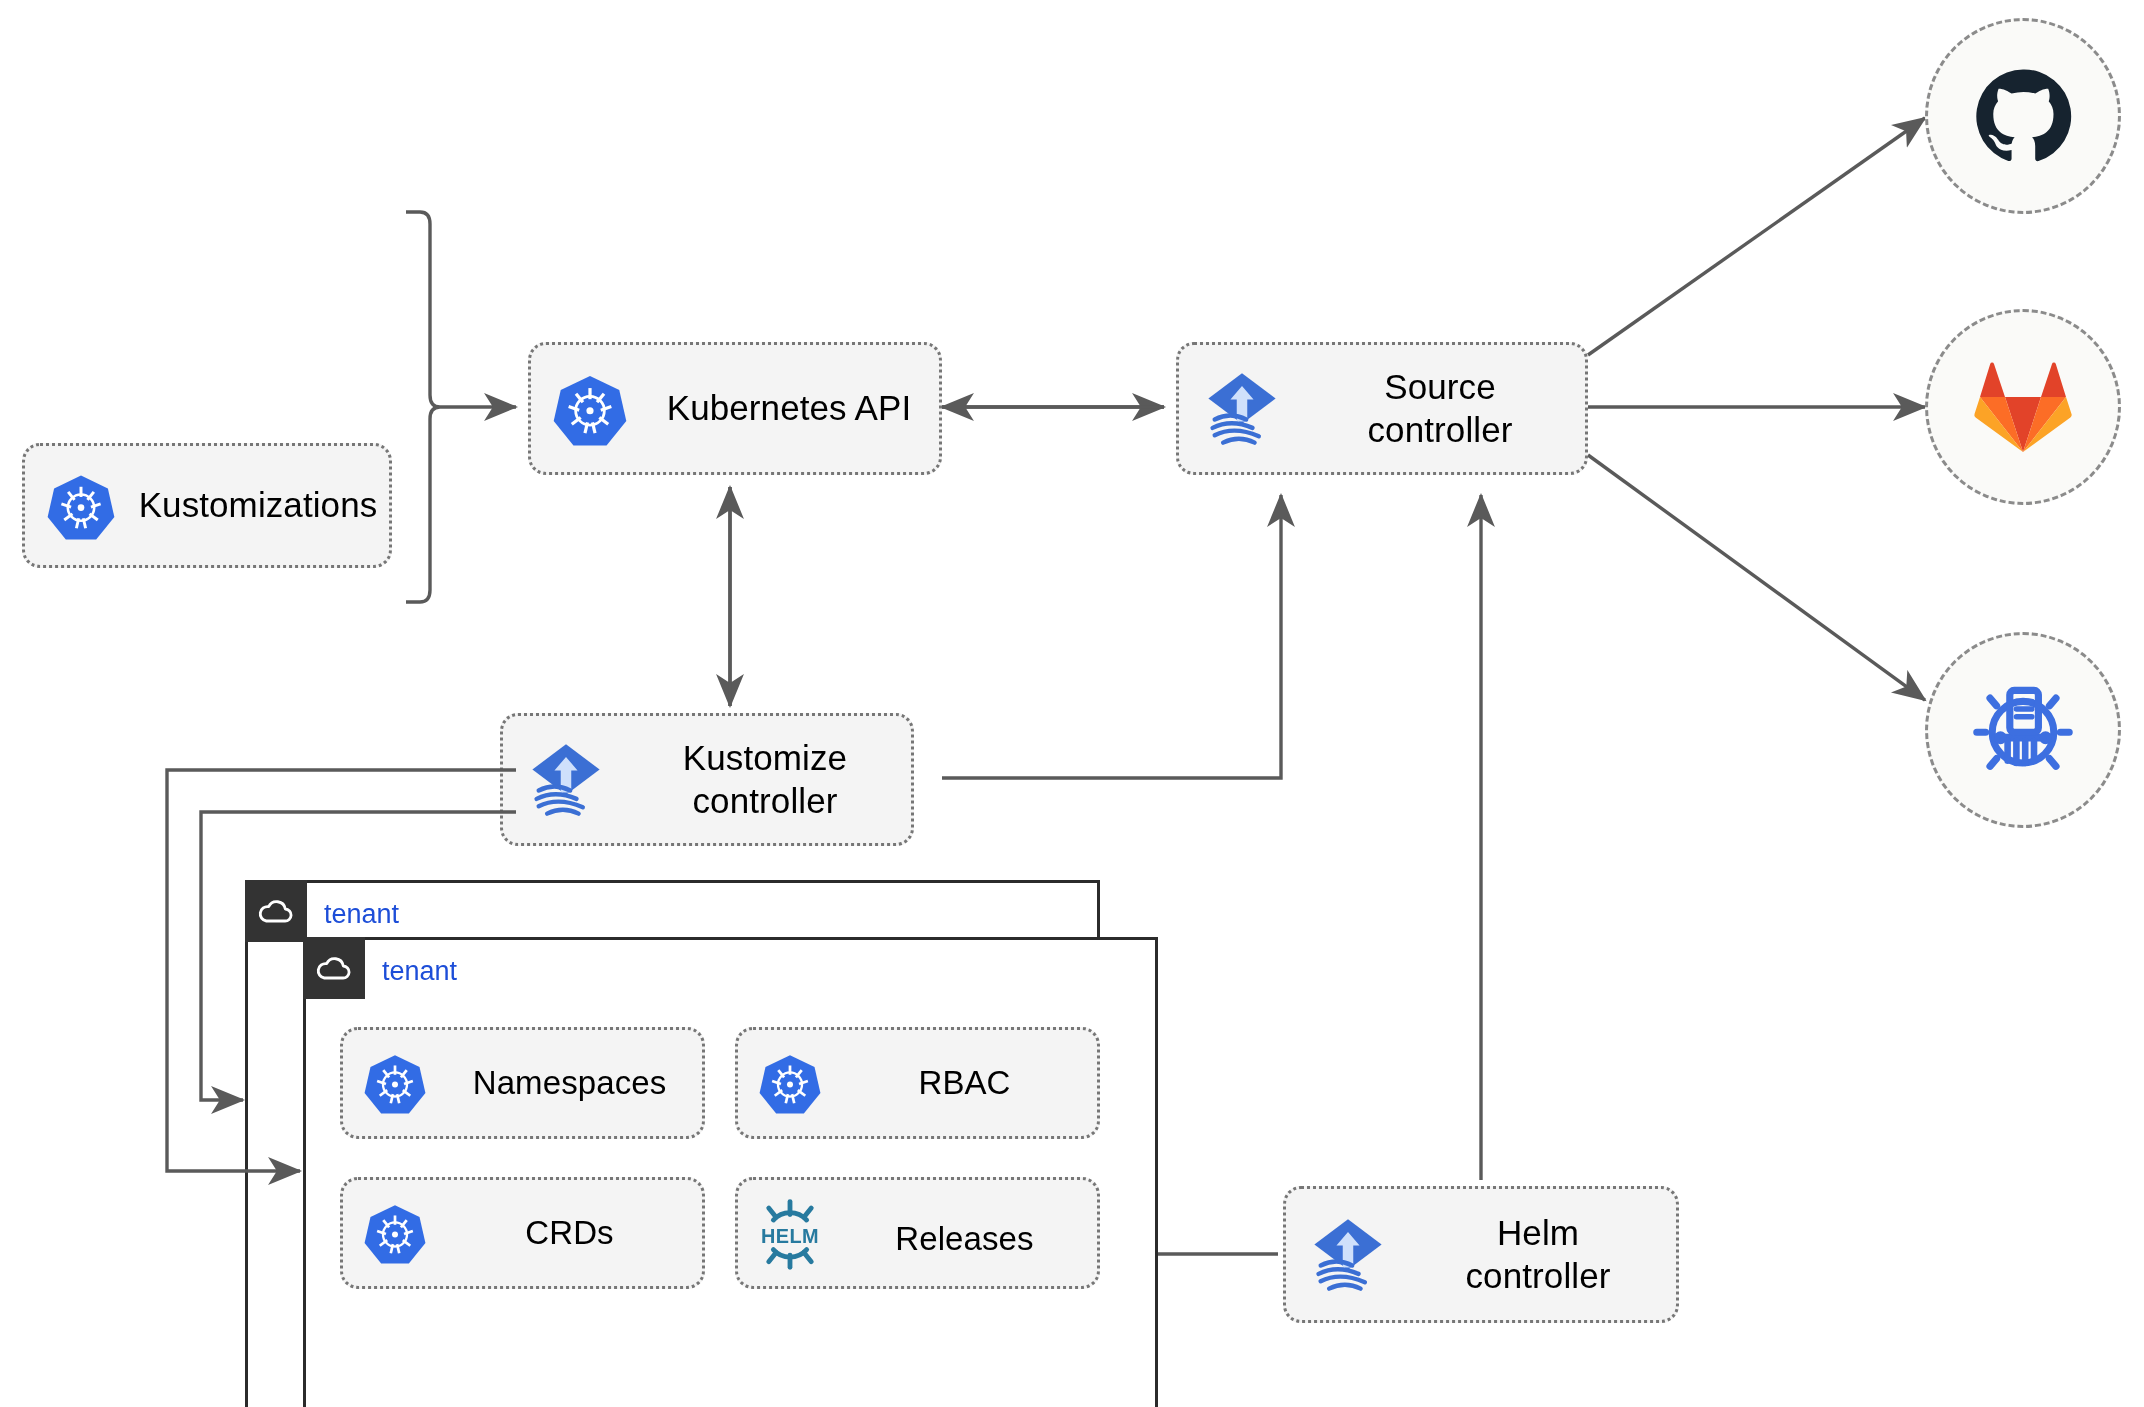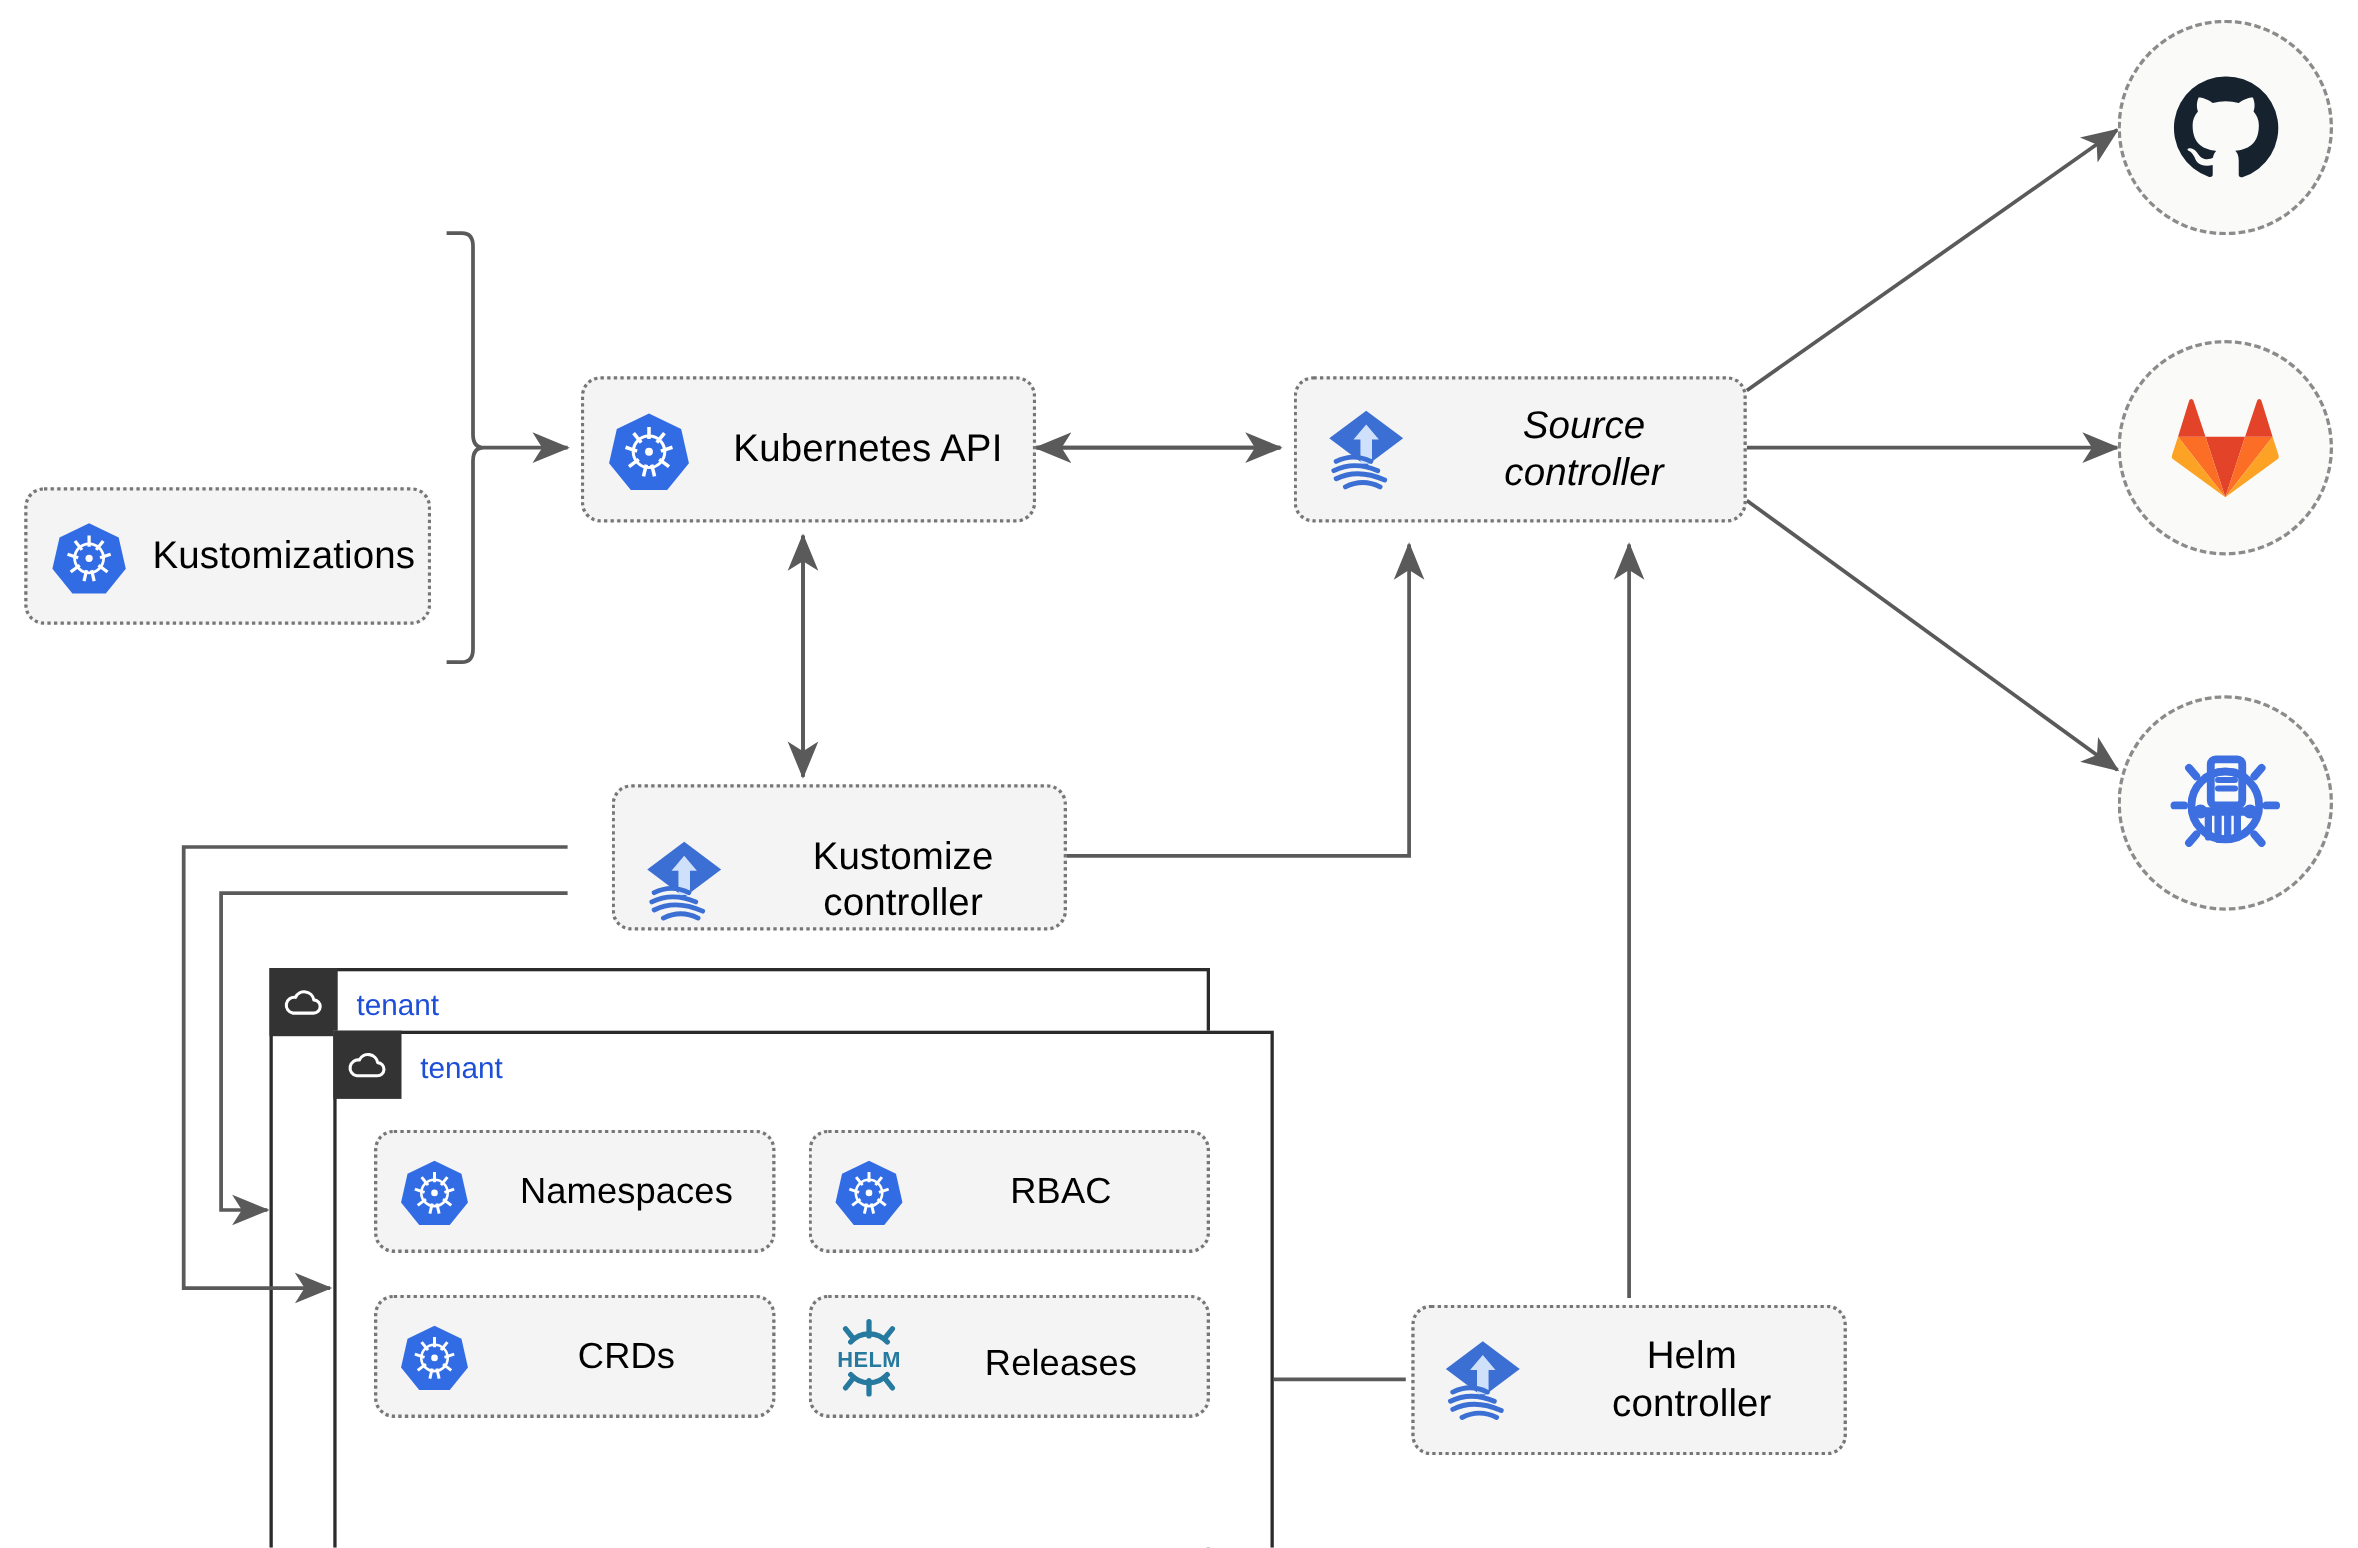--- a/index.html
+++ b/index.html
@@ -183,7 +183,7 @@
     <div class="lbl">Kustomizations</div>
   </div>
 
-  <div class="node" style="left:1176px;top:342px;width:412px;height:133px;font-style:italic;">
+  <div class="node" style="left:1176px;top:342px;width:412px;height:133px;">
     <div class="ico" style="width:126px;">
       <svg width="84" height="84" viewBox="0 0 80 80">
         <path d="M40 6 L72 30 L40 54 L8 30 Z" fill="#3b6fd4"></path>

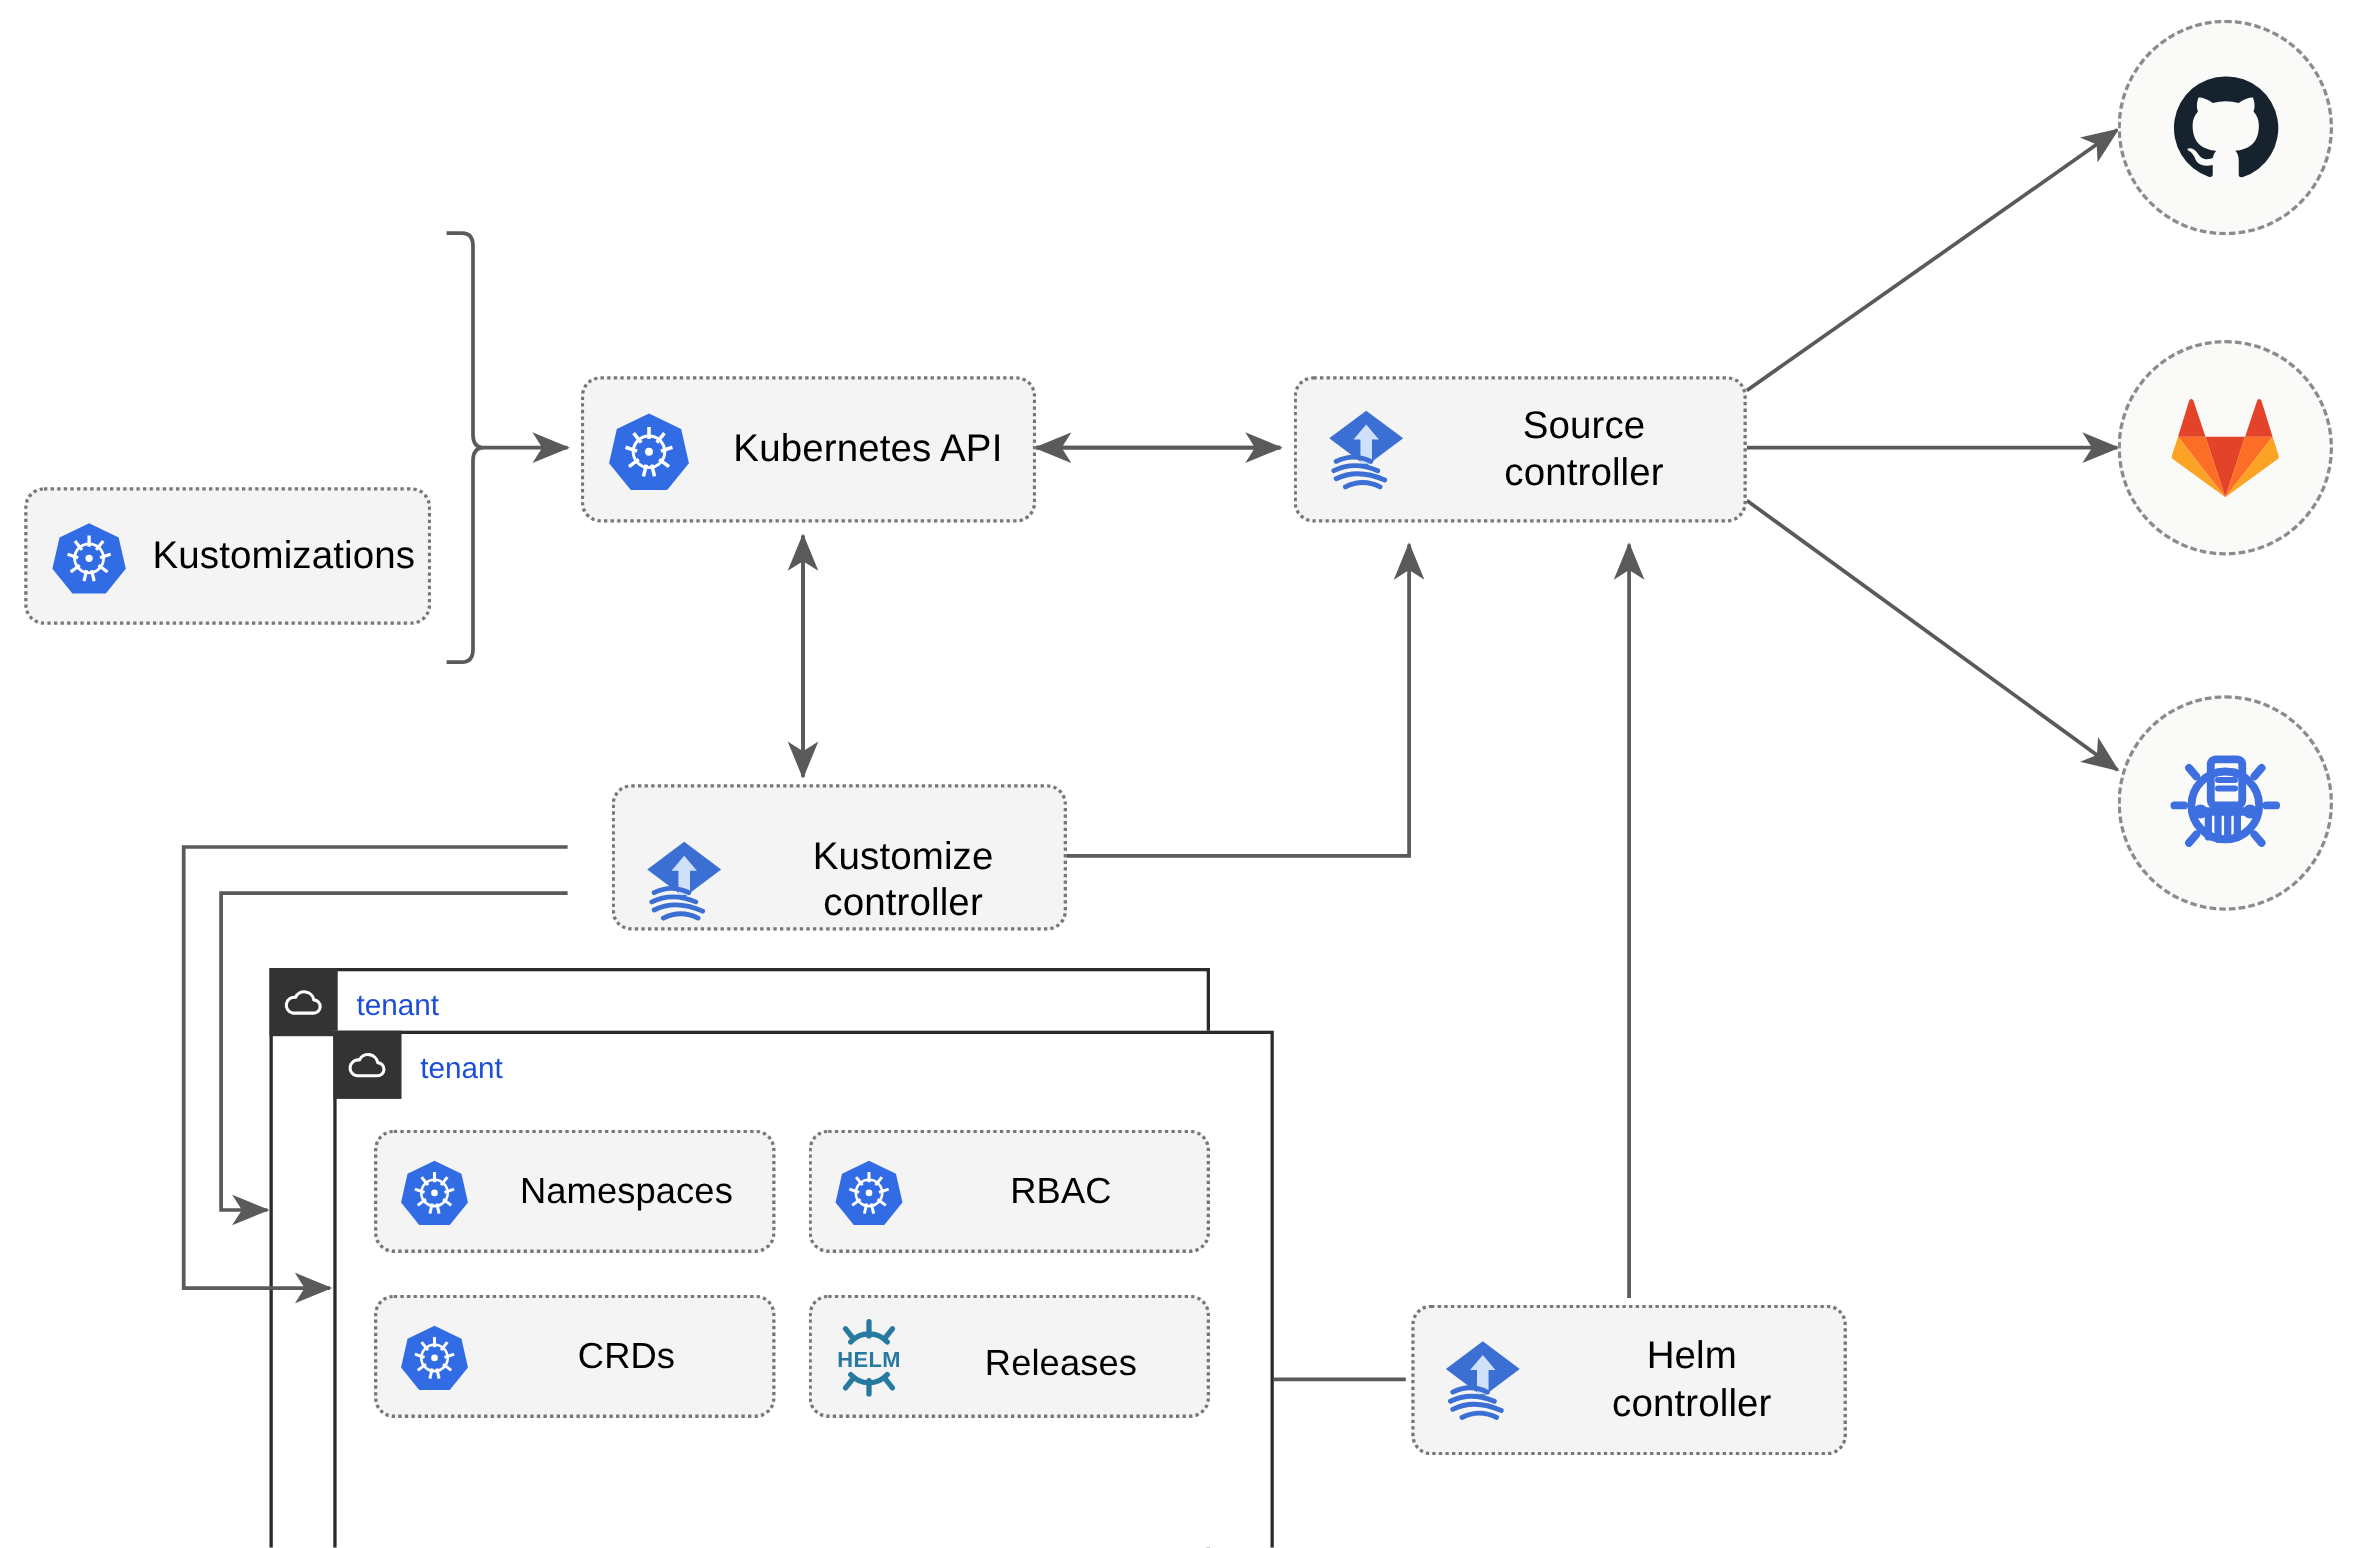--- a/index.html
+++ b/index.html
@@ -200,7 +200,7 @@
 controller</div>
   </div>
 
-  <div class="node" style="left:556px;top:713px;width:414px;height:133px;align-items:flex-end;">
+  <div class="node" style="left:500px;top:713px;width:414px;height:133px;">
     <div class="ico" style="width:126px;">
       <svg width="84" height="84" viewBox="0 0 80 80">
         <path d="M40 6 L72 30 L40 54 L8 30 Z" fill="#3b6fd4"></path>

